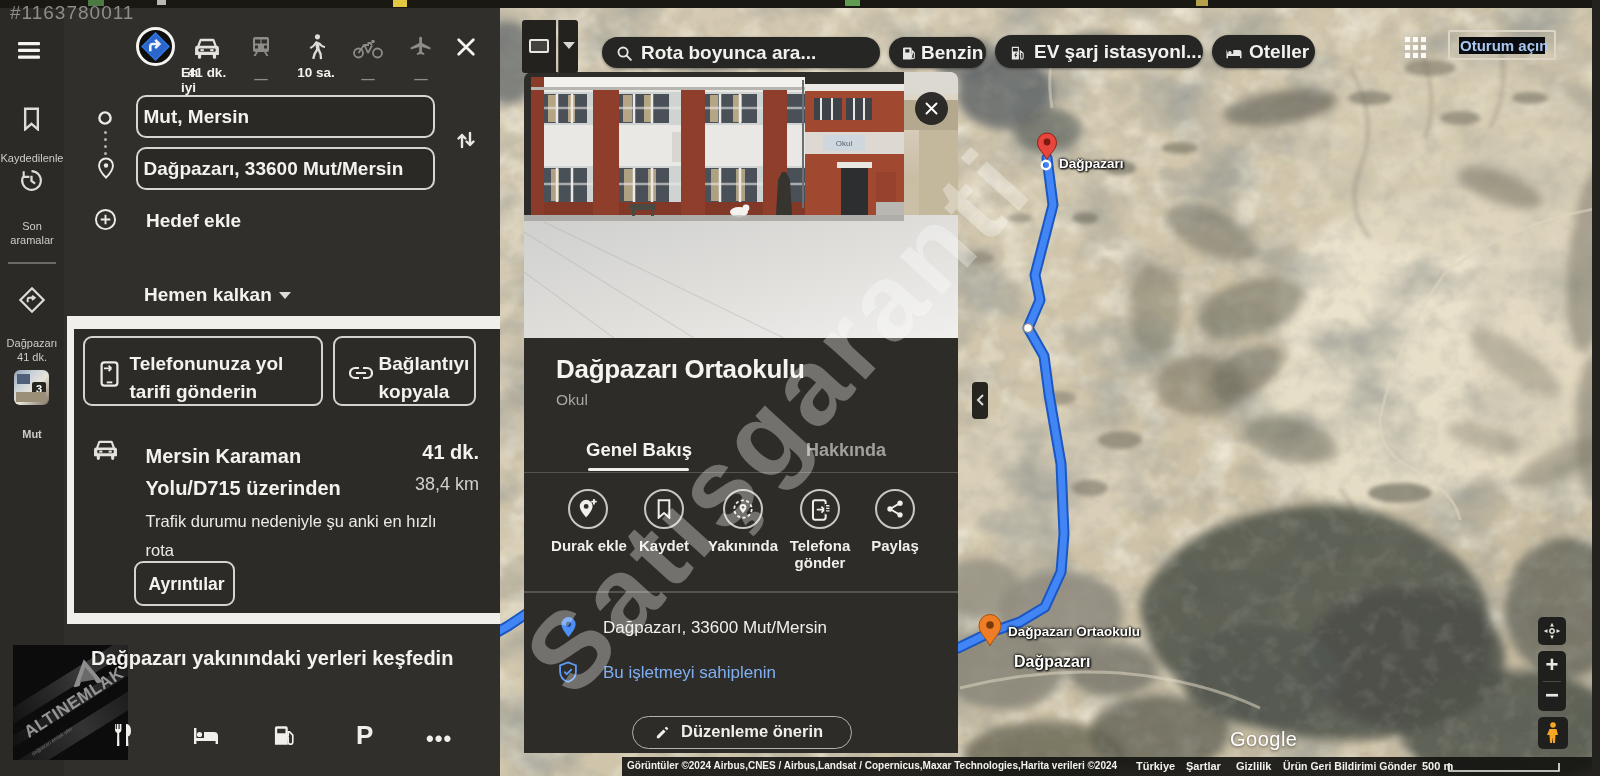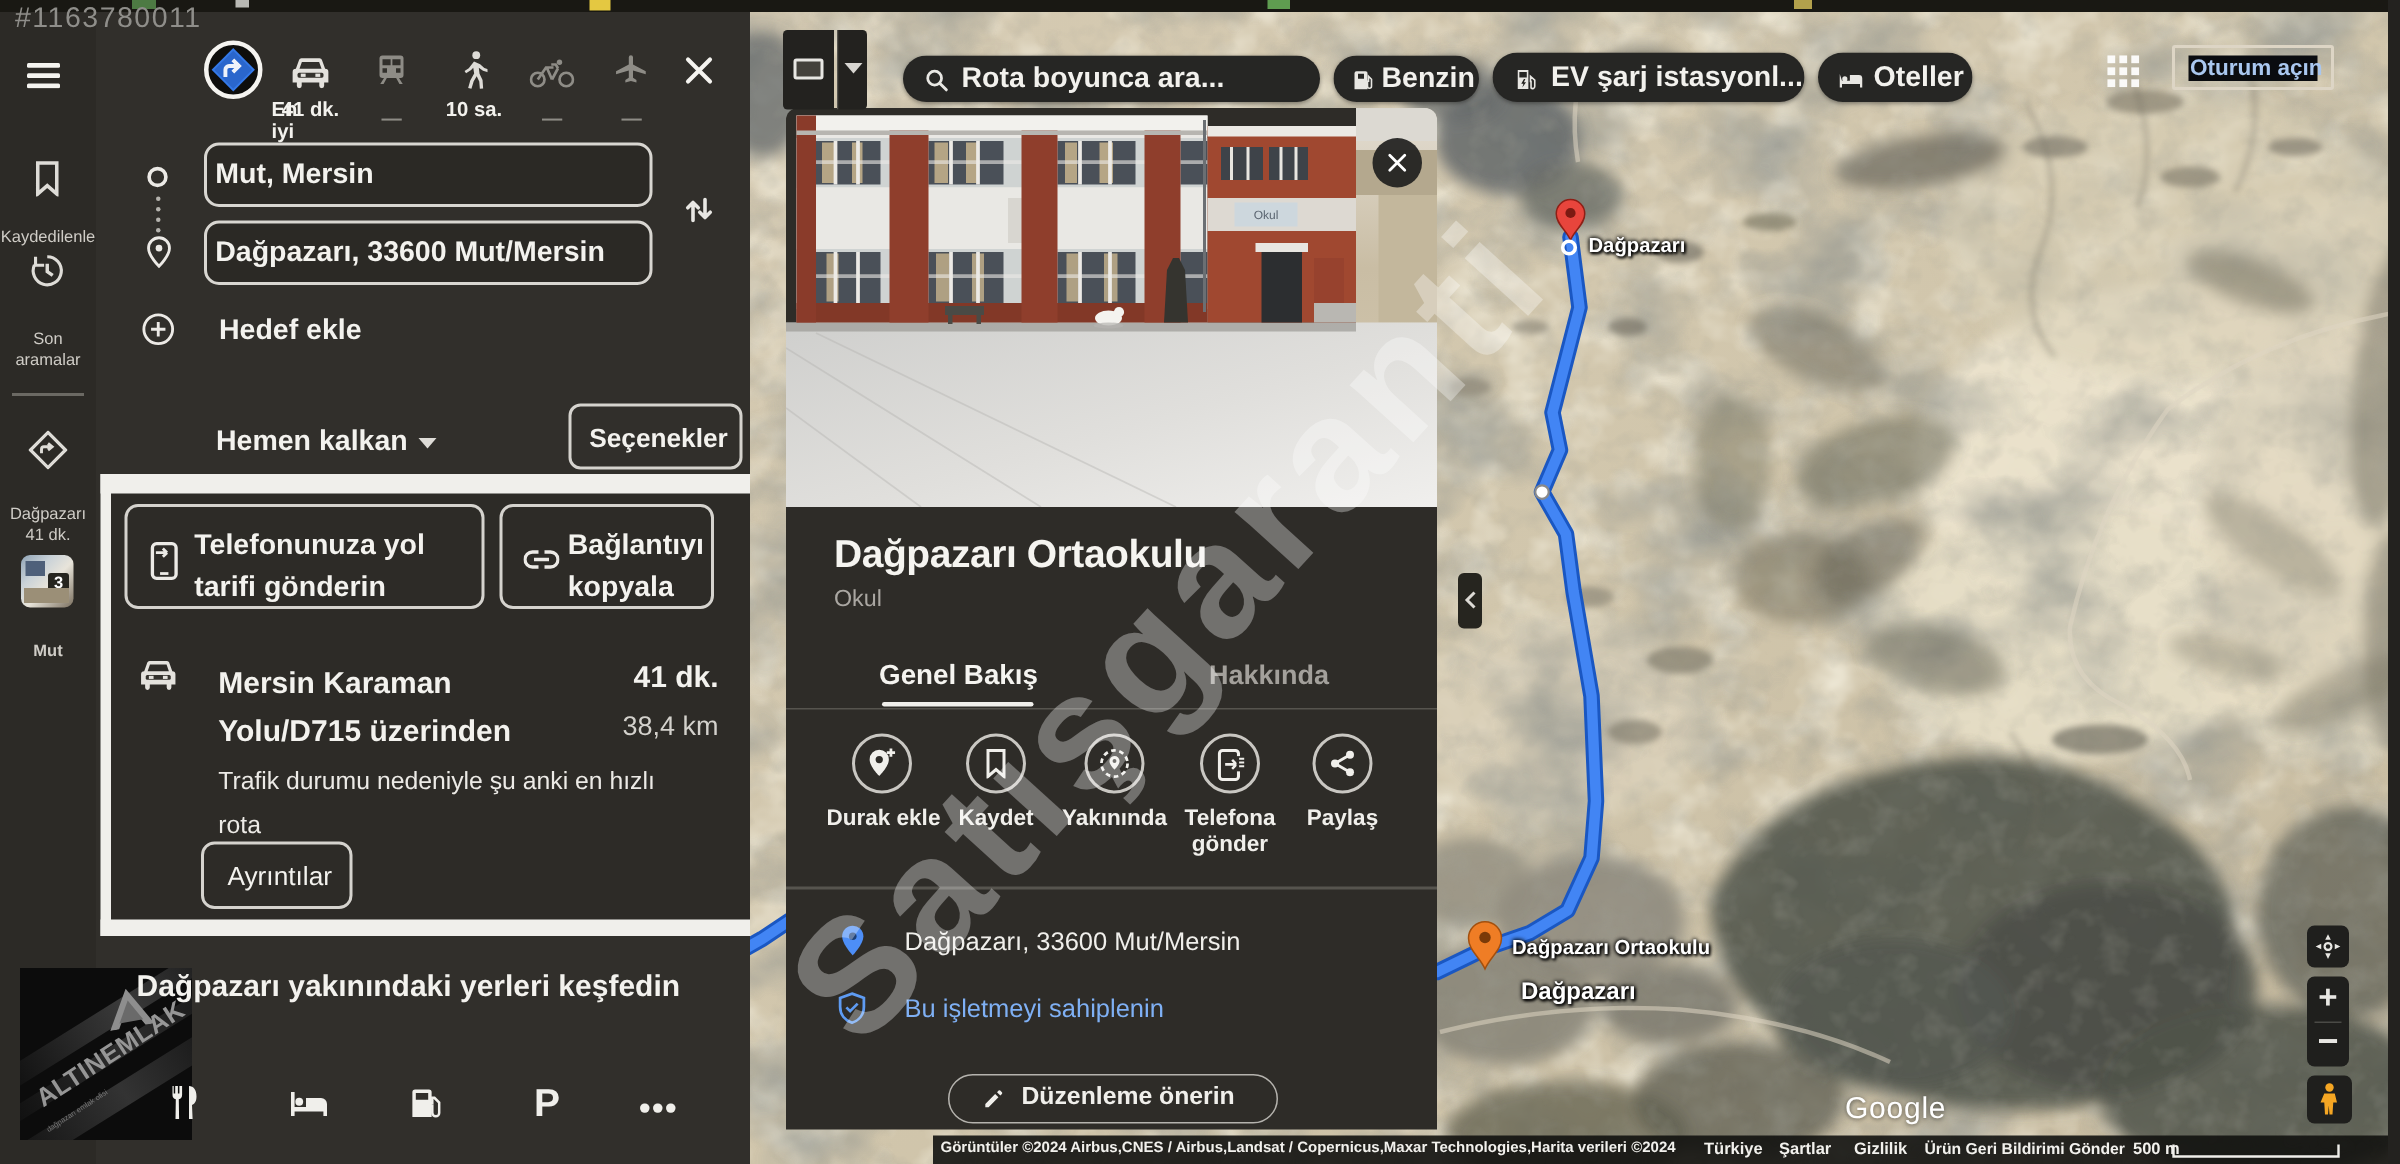--- a/index.html
+++ b/index.html
@@ -304,9 +304,6 @@
     <div class="abs" style="left:82px;top:202px;font-size:19px;font-weight:700;color:#f3f2ee;">Hedef ekle</div>
     <div class="abs" style="left:80px;top:276px;font-size:19px;font-weight:700;color:#f3f2ee;">Hemen kalkan</div>
     <div class="abs" style="left:215px;top:284px;width:0;height:0;border-left:6px solid transparent;border-right:6px solid transparent;border-top:7px solid #dedcd7;"></div>
-    <div class="btn" style="left:315px;top:261px;width:116px;height:44px;border-radius:8px;">
-      <div class="abs" style="left:0;top:11px;width:116px;text-align:center;font-size:17.5px;font-weight:700;">Seçenekler</div>
-    </div>
     <div class="abs" style="left:10px;top:321px;width:426px;height:284px;background:#2d2b27;"></div>
 
     <div class="abs" style="left:3px;top:308px;width:433px;height:13px;background:#f0efeb;"></div>

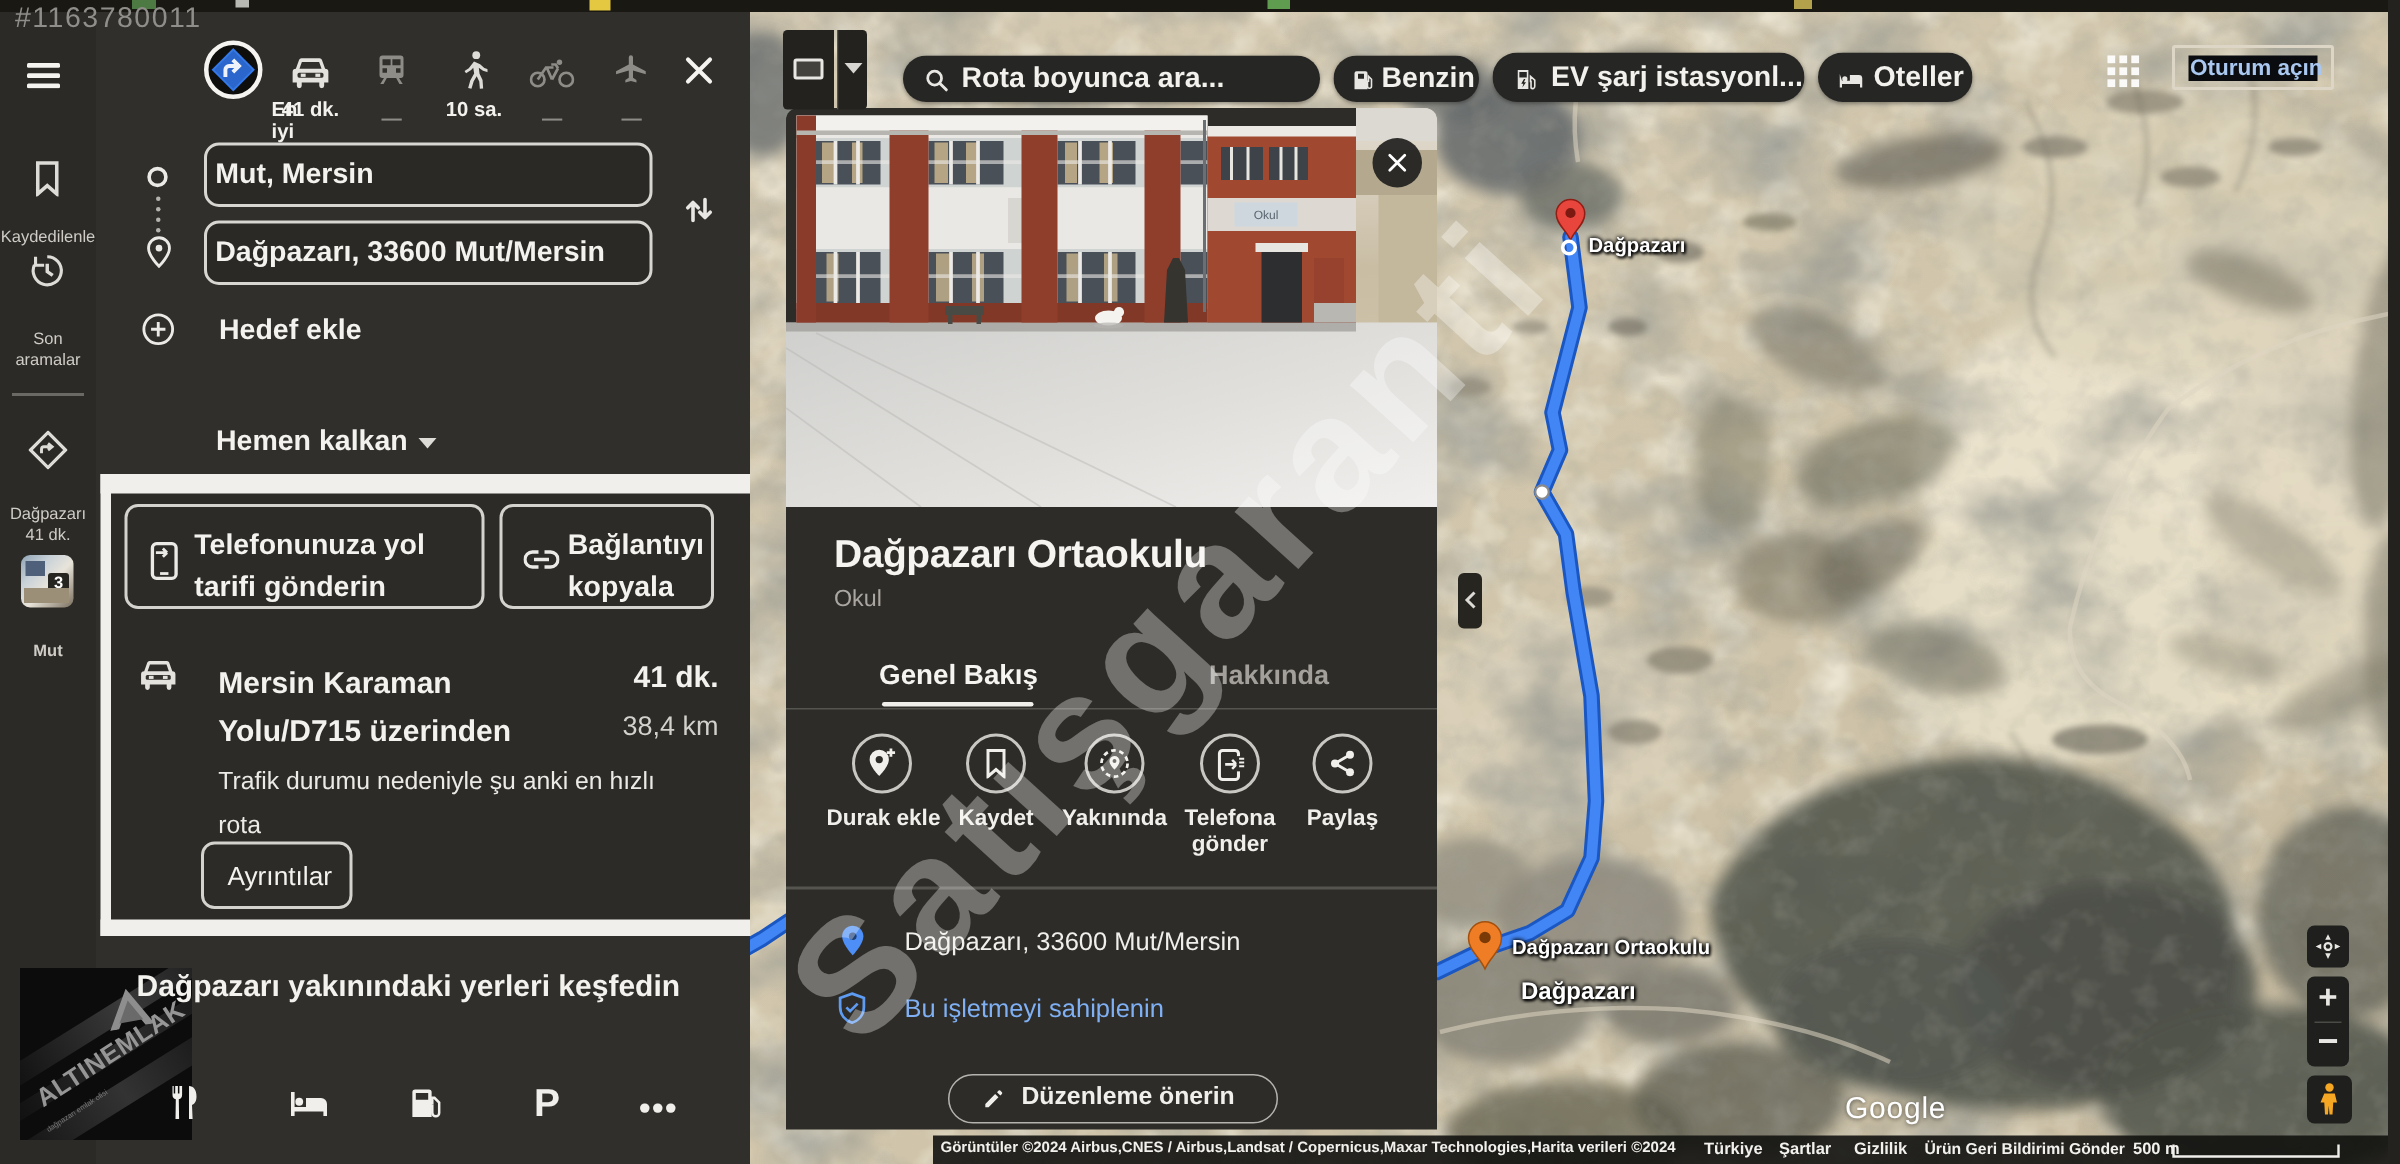--- a/index.html
+++ b/index.html
@@ -336,7 +336,7 @@
     <div class="abs" style="left:345px;top:466px;width:70px;text-align:right;font-size:18px;color:#d3d1cc;">38,4 km</div>
     <div class="abs" style="left:81.5px;top:499px;font-size:16.5px;color:#eceae6;line-height:29px;">Trafik durumu nedeniyle şu anki en hızlı<br>rota</div>
     <div class="btn" style="left:70px;top:553px;width:101px;height:45px;border-radius:9px;">
-      <div class="abs" style="left:0;top:11px;width:101px;text-align:center;font-size:17.5px;font-weight:400;">Ayrıntılar</div>
+      <div class="abs" style="left:0;top:11px;width:101px;text-align:center;font-size:17.5px;font-weight:700;">Ayrıntılar</div>
     </div>
 
     <div class="abs" style="left:27px;top:639px;font-size:20px;font-weight:700;color:#f3f2ee;">Dağpazarı yakınındaki yerleri keşfedin</div>

